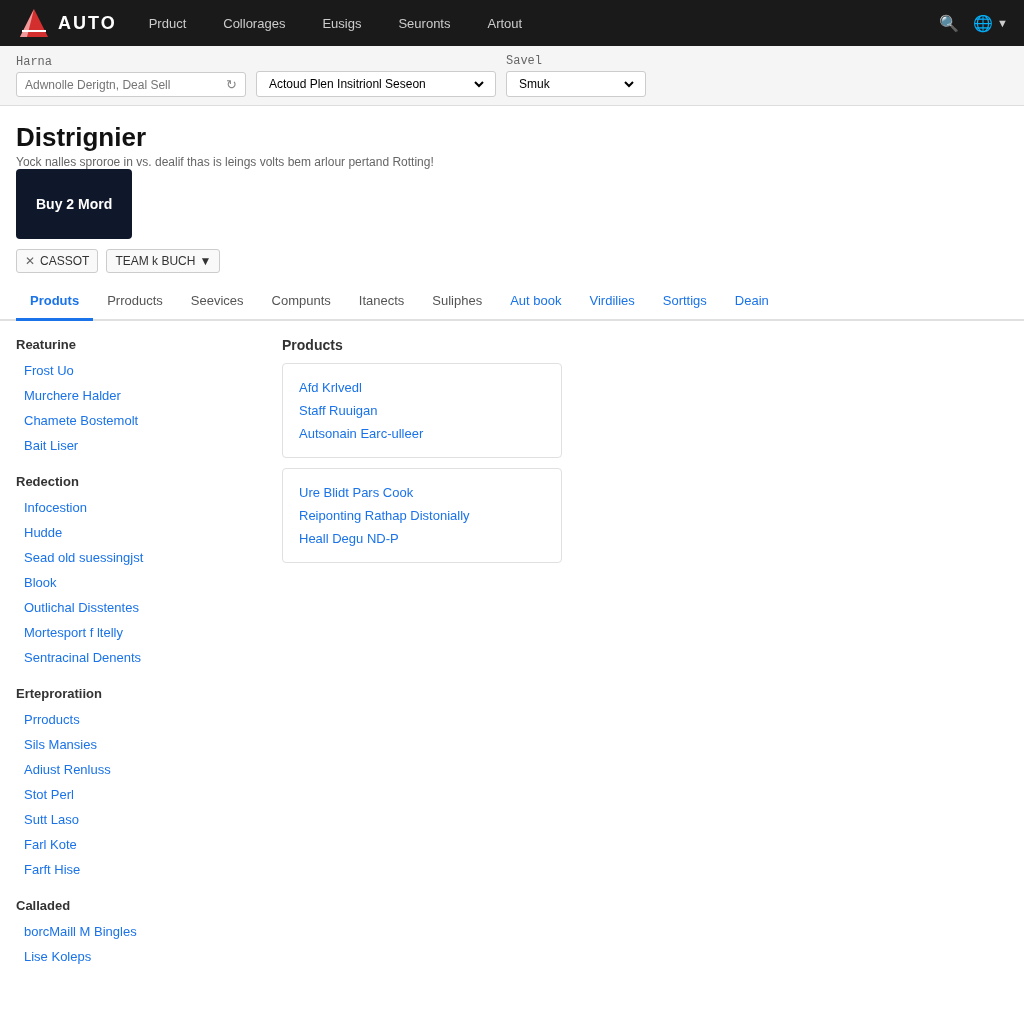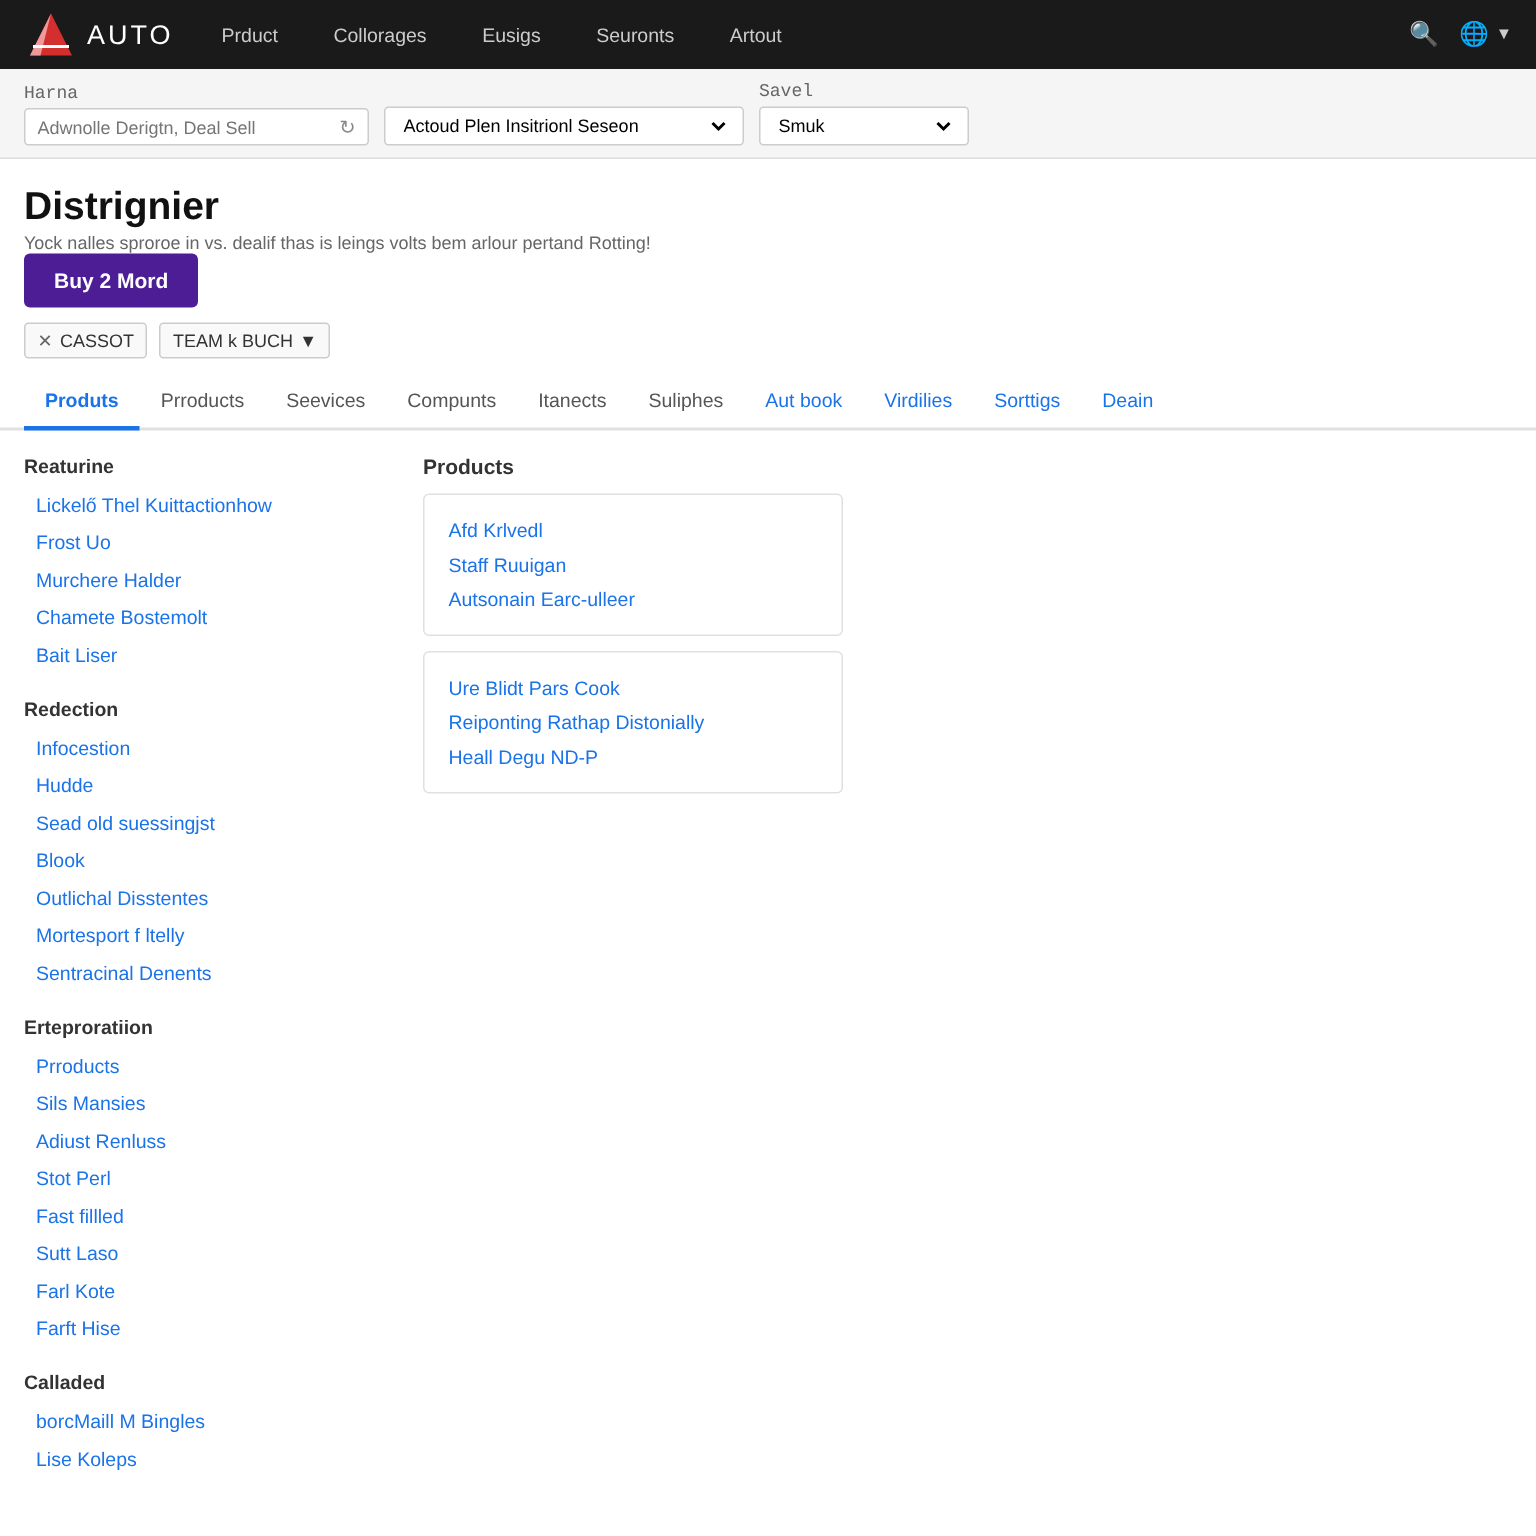--- a/index.html
+++ b/index.html
@@ -26,7 +26,7 @@
     .logo-text {
       color: white;
       font-size: 18px;
-      font-weight: normal;
+      font-weight: bold;
       letter-spacing: 2px;
     }
     .header-nav {

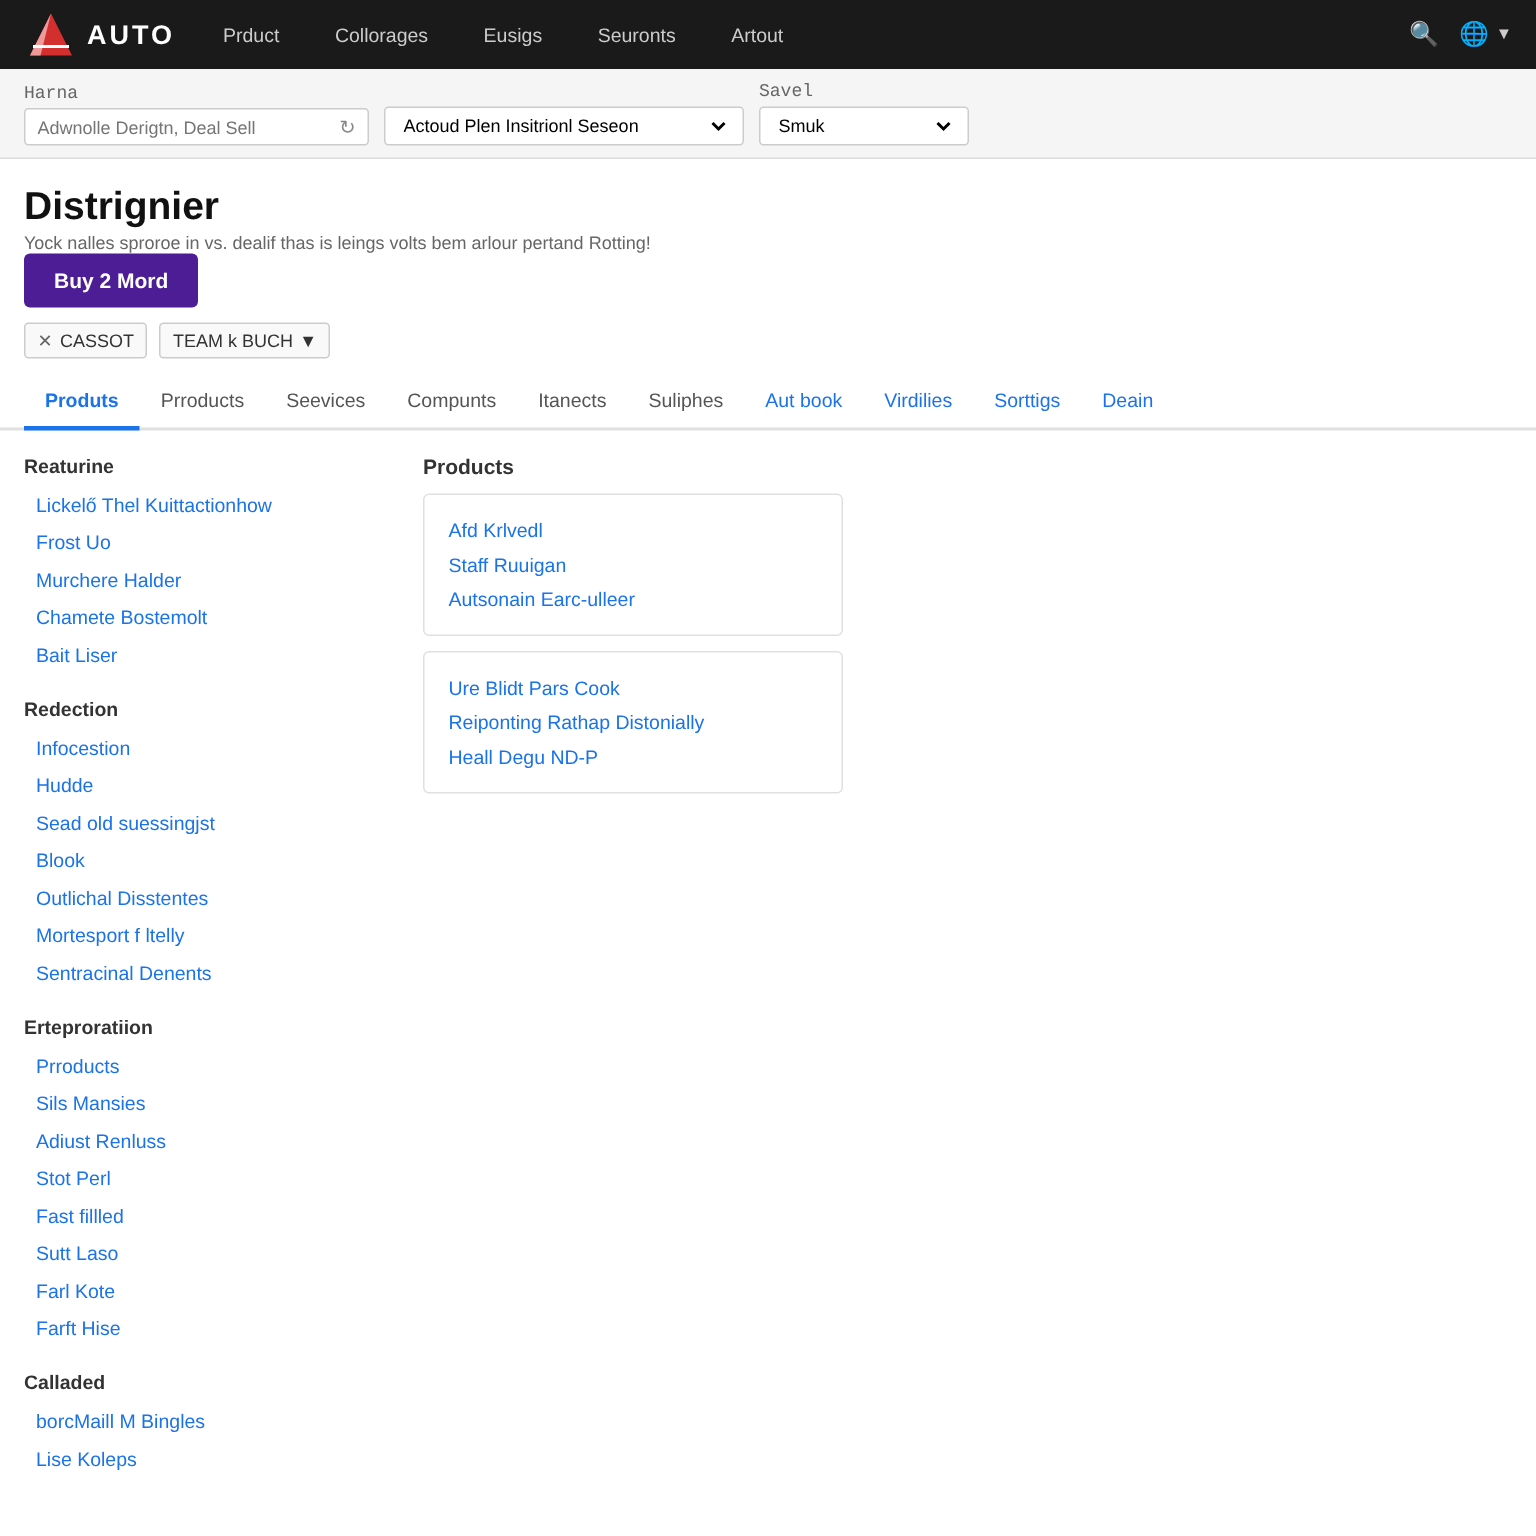--- a/index.html
+++ b/index.html
@@ -168,10 +168,10 @@
       margin-top: 2px;
     }
     .buy-btn {
-      background: #4c1d95;
+      background: #0f172a;
       color: white;
       border: none;
-      padding: 10px 20px;
+      padding: 27px 20px;
       font-size: 14px;
       font-weight: bold;
       border-radius: 4px;

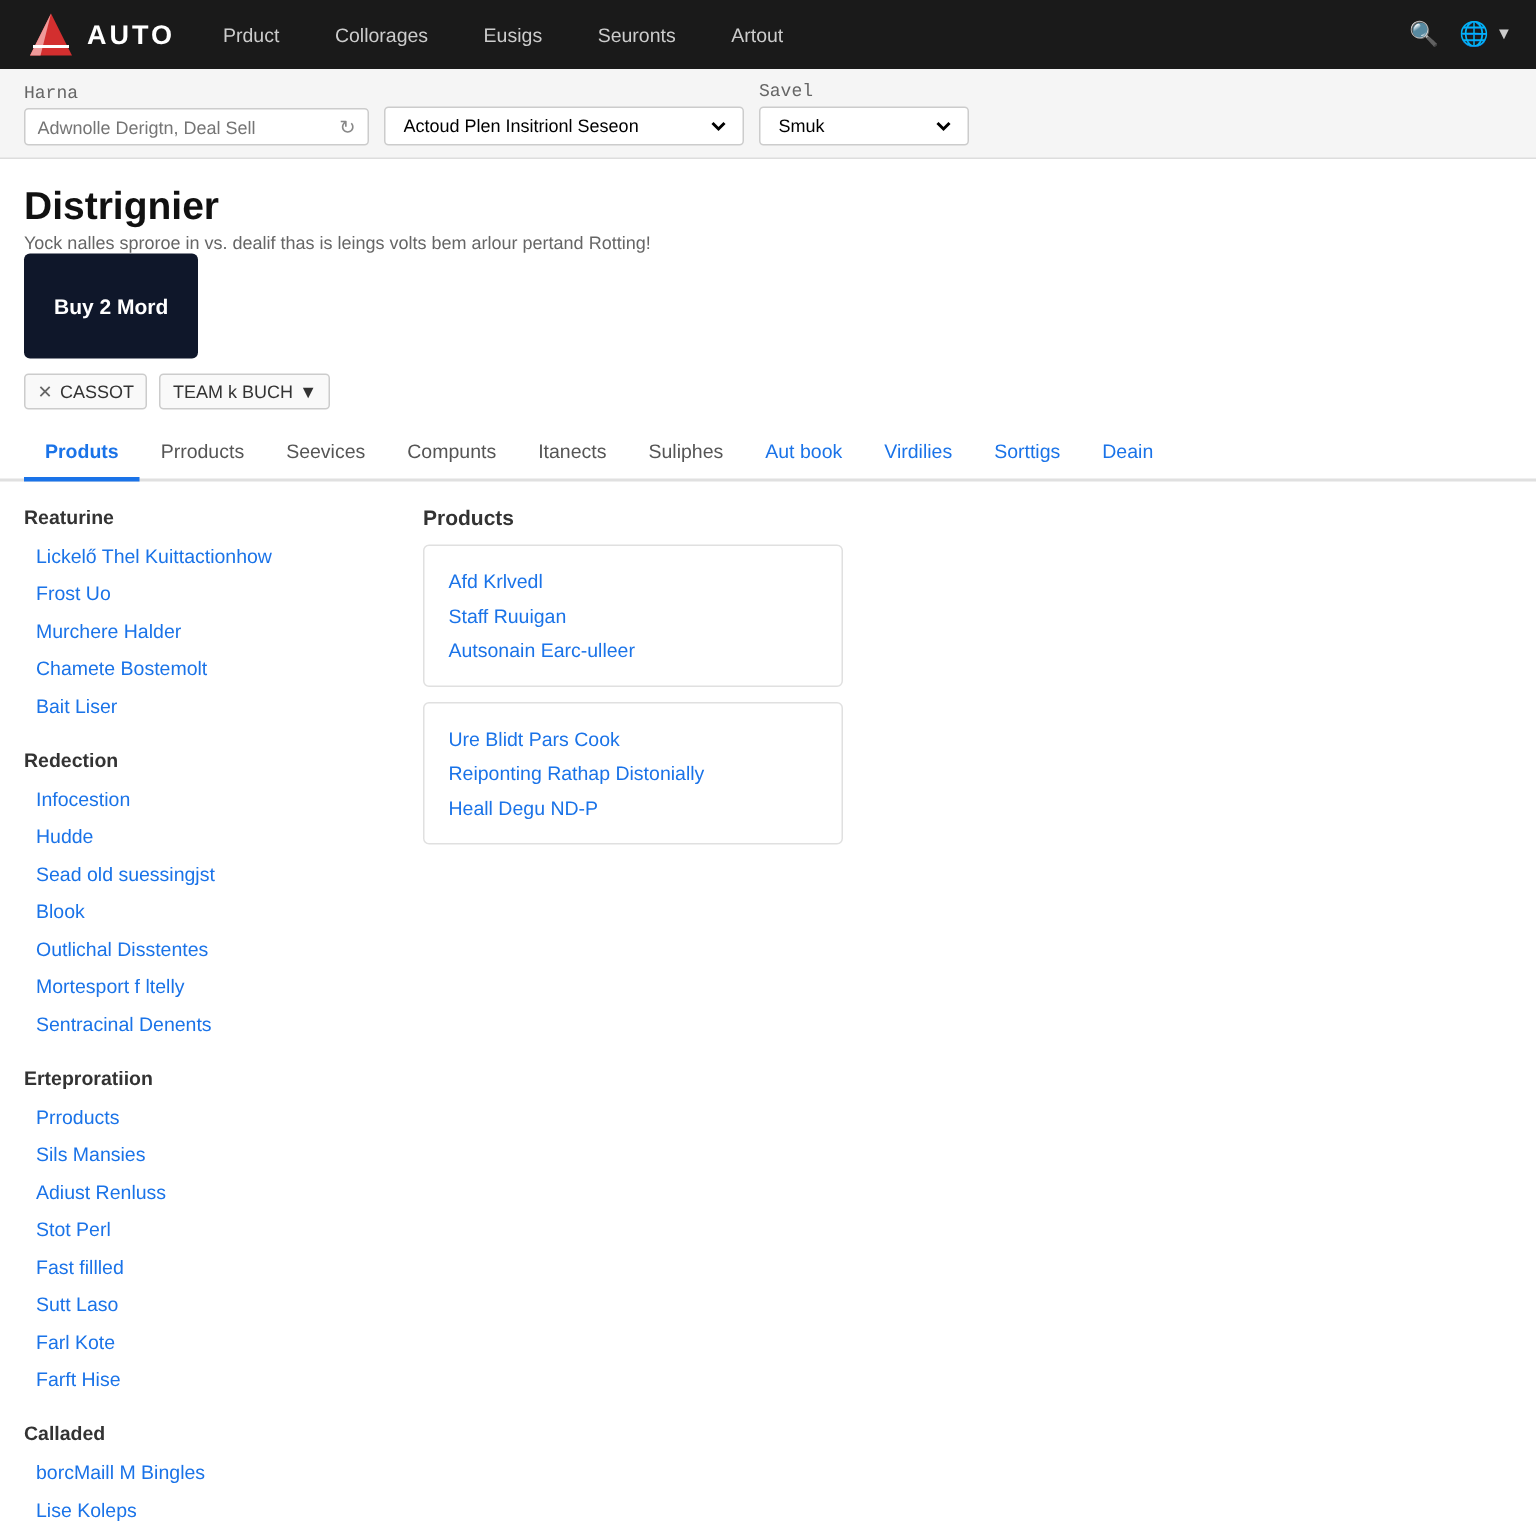--- a/index.html
+++ b/index.html
@@ -382,7 +382,6 @@
   <div class="left-panel">
 
     <div class="section-title">Reaturine</div>
-    <div class="list-item">Lickelő Thel Kuittactionhow</div>
     <div class="list-item">Frost Uo</div>
     <div class="list-item">Murchere Halder</div>
     <div class="list-item">Chamete Bostemolt</div>

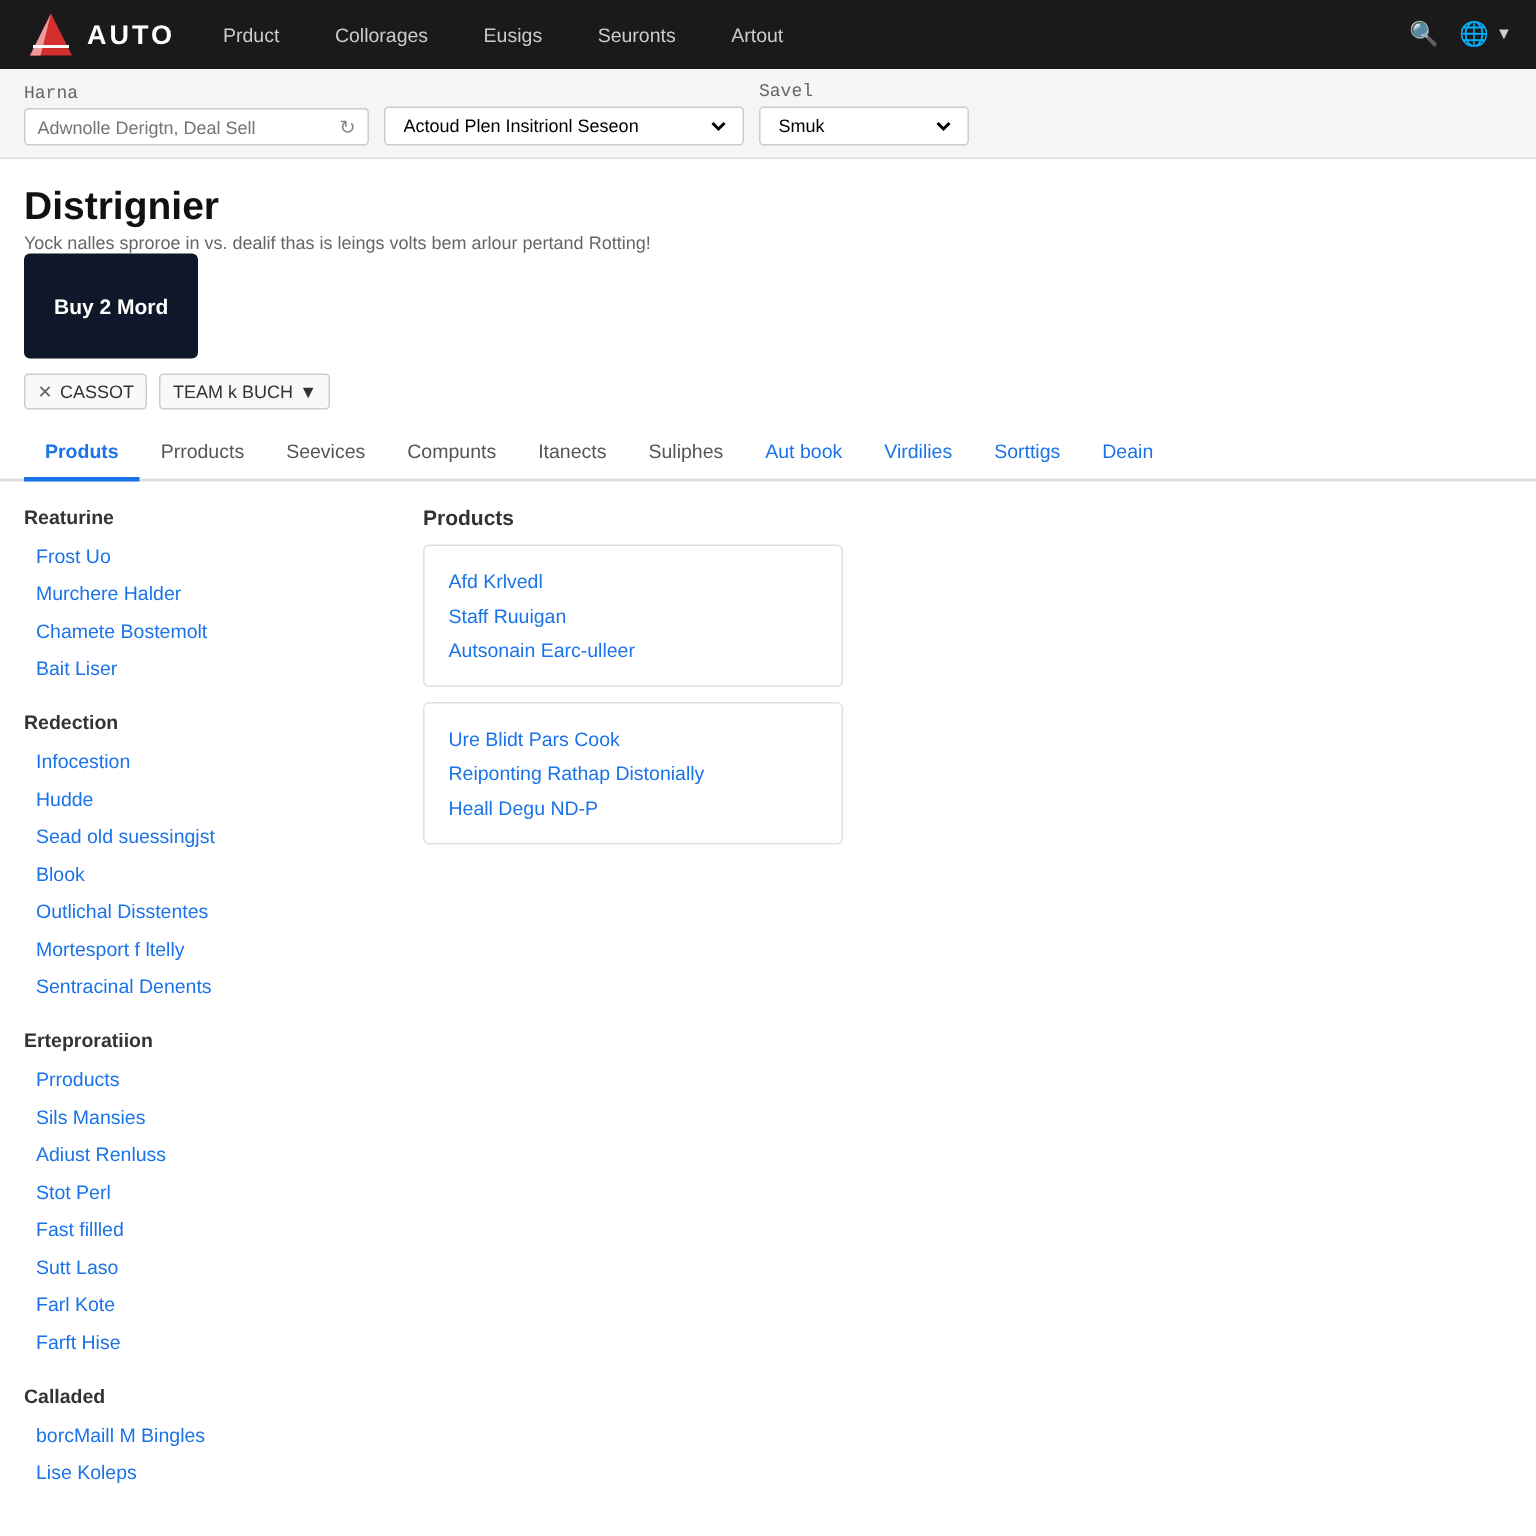--- a/index.html
+++ b/index.html
@@ -401,7 +401,6 @@
     <div class="list-item">Sils Mansies</div>
     <div class="list-item">Adiust Renluss</div>
     <div class="list-item">Stot Perl</div>
-    <div class="list-item">Fast fillled</div>
     <div class="list-item">Sutt Laso</div>
     <div class="list-item">Farl Kote</div>
     <div class="list-item">Farft Hise</div>

